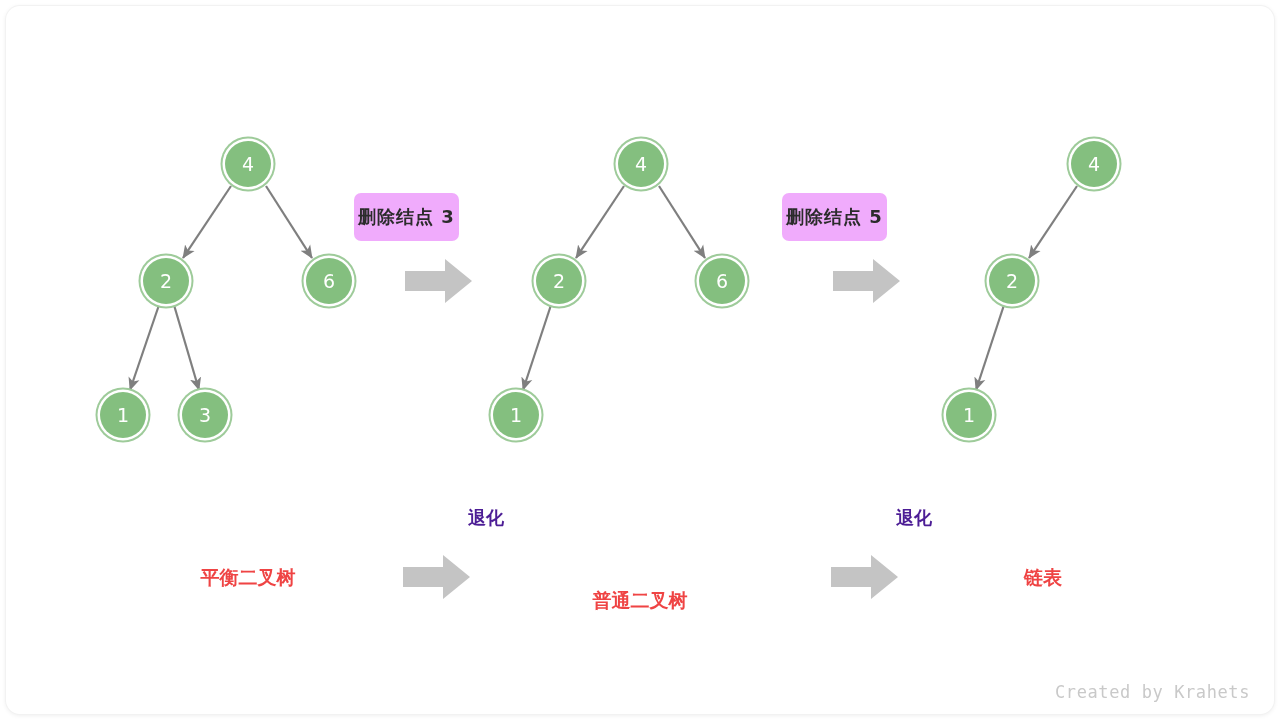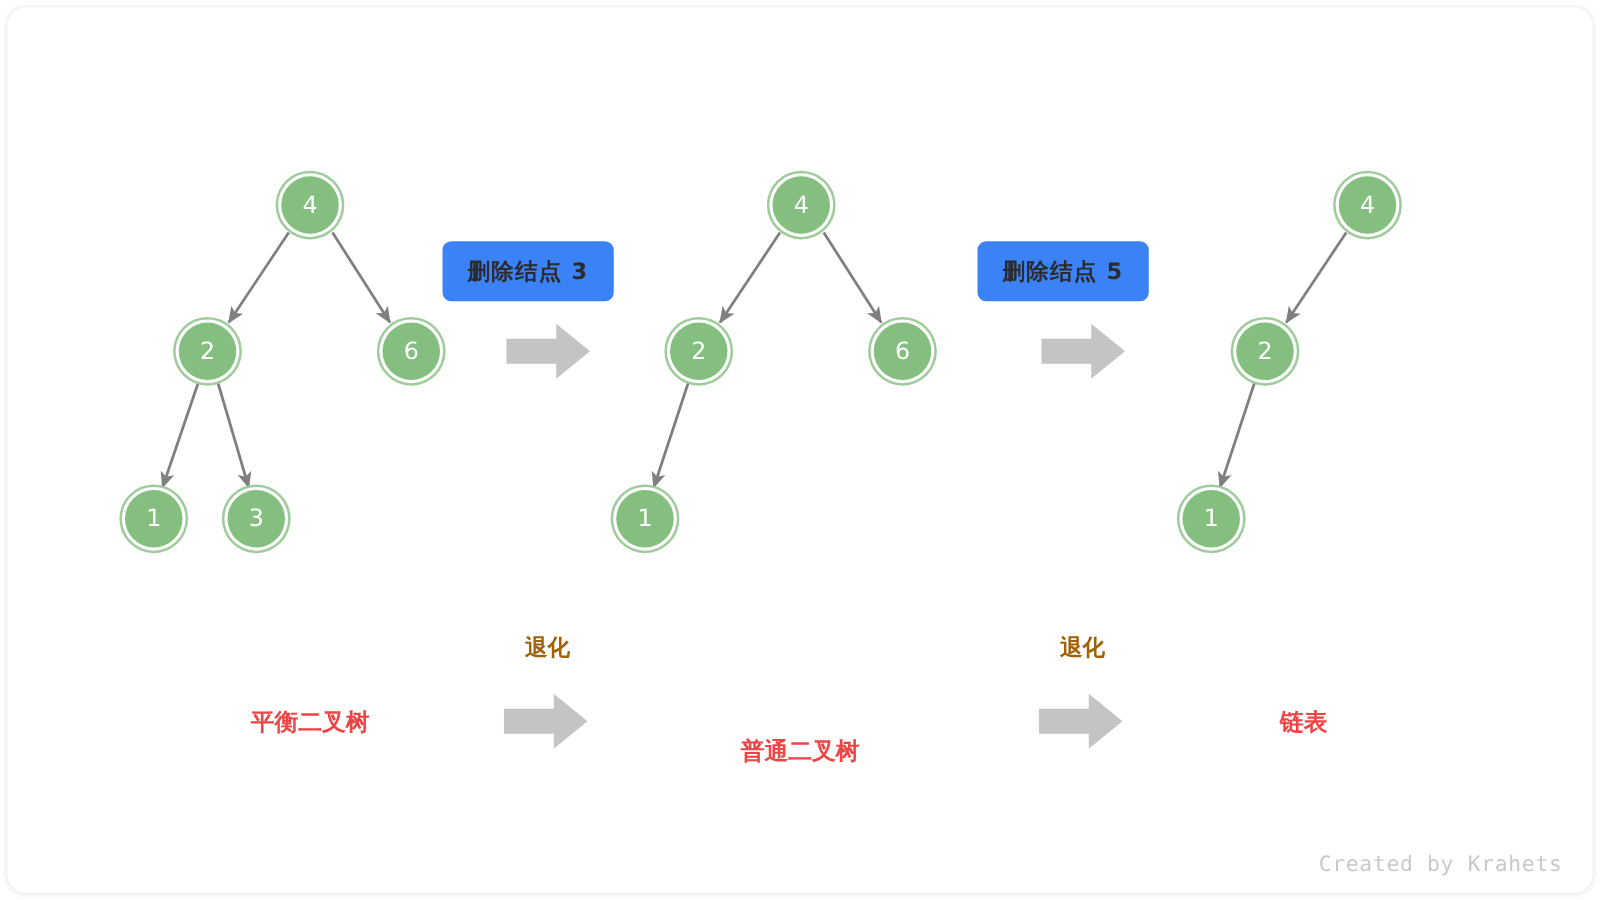--- a/index.html
+++ b/index.html
@@ -74,9 +74,9 @@
   
   .chip {
     position: absolute;
-    background: #3b82f6;
+    background: #f0abfc;
     border-radius: 7px;
-    padding: 12px 20px;
+    padding: 12px 4px;
     font-size: 18px;
     font-weight: bold;
     color: #2b2b2b;

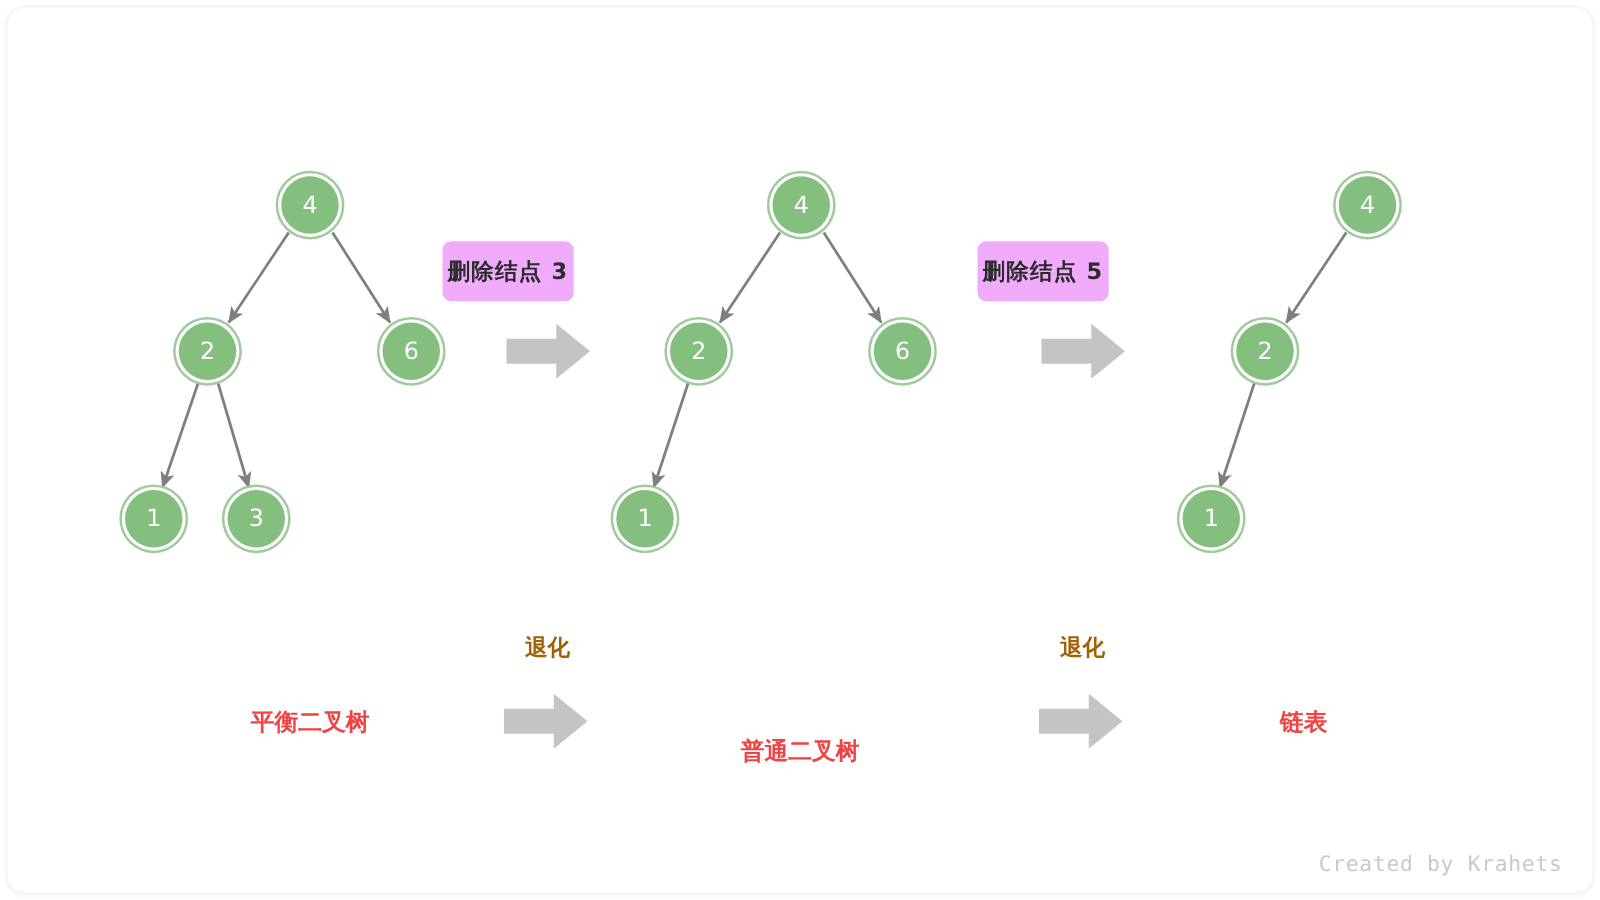--- a/index.html
+++ b/index.html
@@ -108,11 +108,12 @@
     position: absolute;
     font-size: 18px;
     font-weight: bold;
-    color: #a16207;
+    color: #4c1d95;
     white-space: nowrap;
     transform: translateX(-50%);
     z-index: 4;
     font-family: "DejaVu Sans", "Liberation Sans", sans-serif;
+    margin-left: 48px;
   }
 
   

